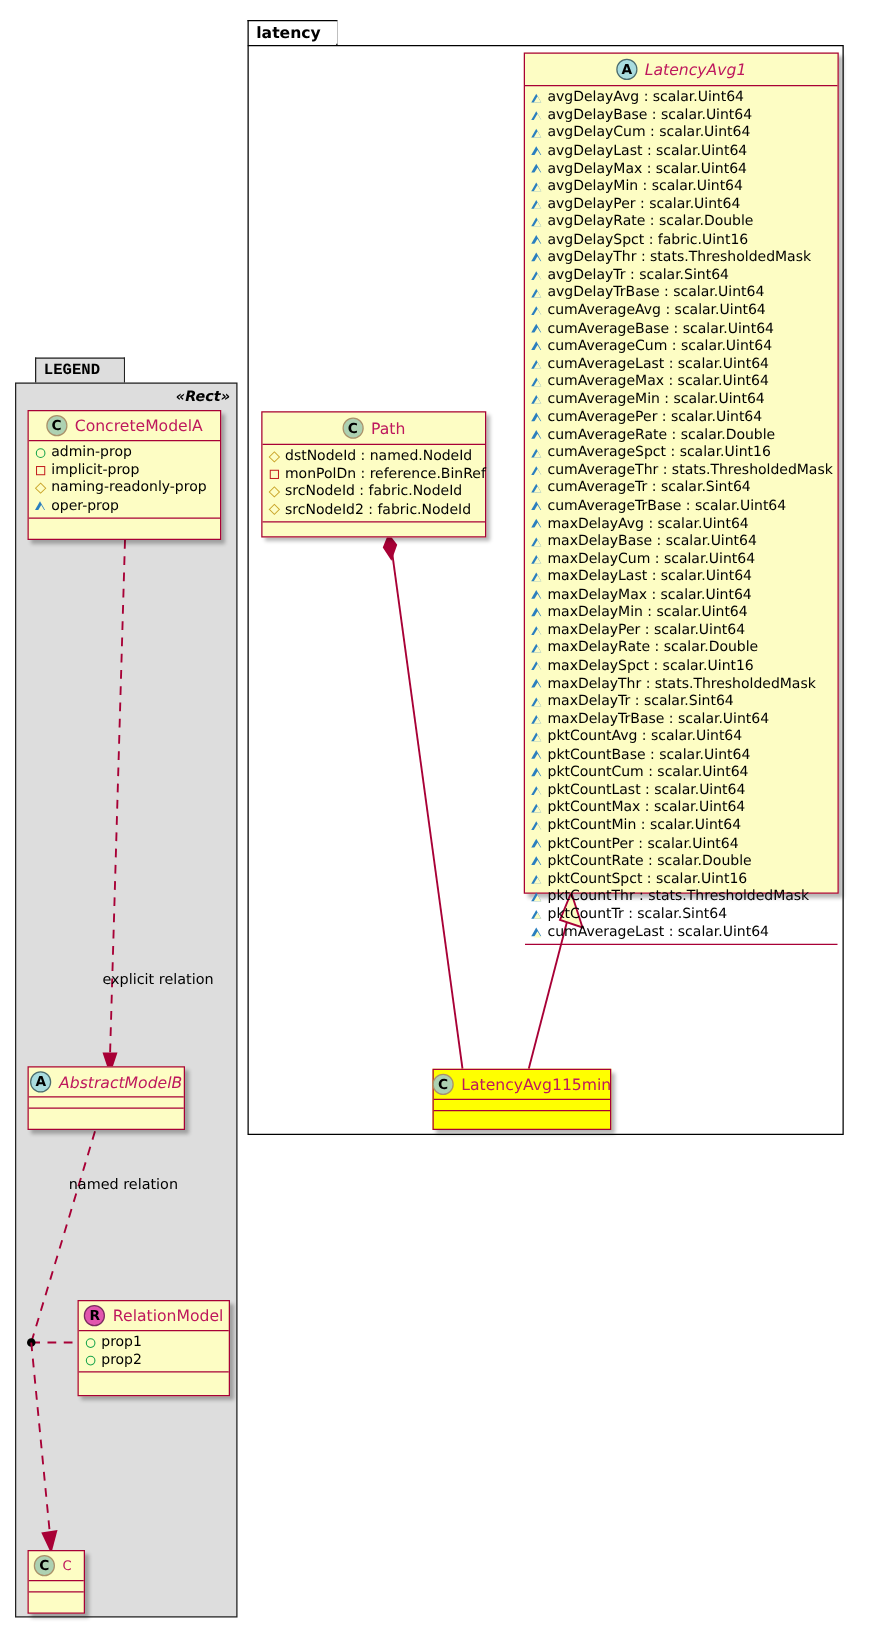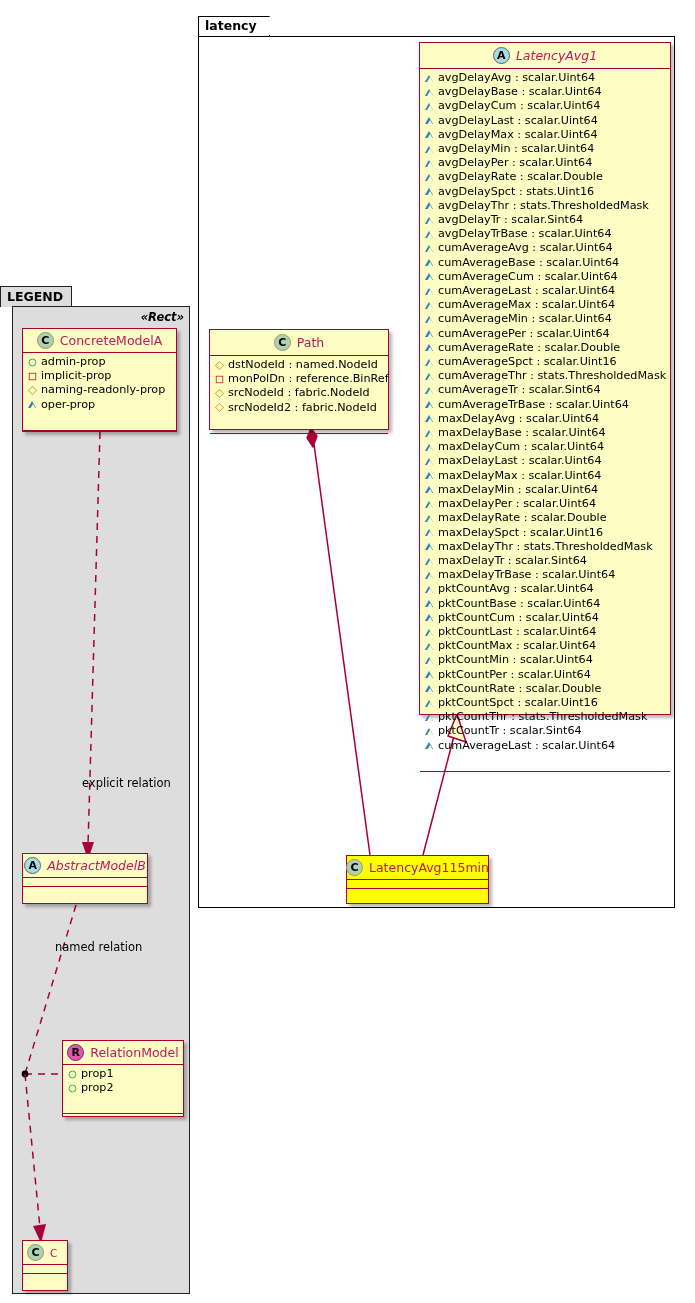--- a/index.html
+++ b/index.html
@@ -44,7 +44,7 @@
   .badge.c{background:#add1b2;border:1.3px solid #a9926b;}
   .badge.a{background:#a9dcdf;border:1.3px solid #4b6c6f;}
   .badge.r{background:#e256ae;border:1.3px solid #7a2b5f;}
-  .cls-attrs{padding:2px 4px 18px 5px;border-bottom:1.4px solid #a80036;}
+  .cls-attrs{padding:2px 4px 2px 5px;border-bottom:1.4px solid #a80036;}
   .cls-attrs.empty{height:8px;padding:0;}
   .cls-ops{height:8px;}
   .attr{display:flex;align-items:center;gap:4px;font-size:11.2px;line-height:14.2px;color:#000;white-space:nowrap;}

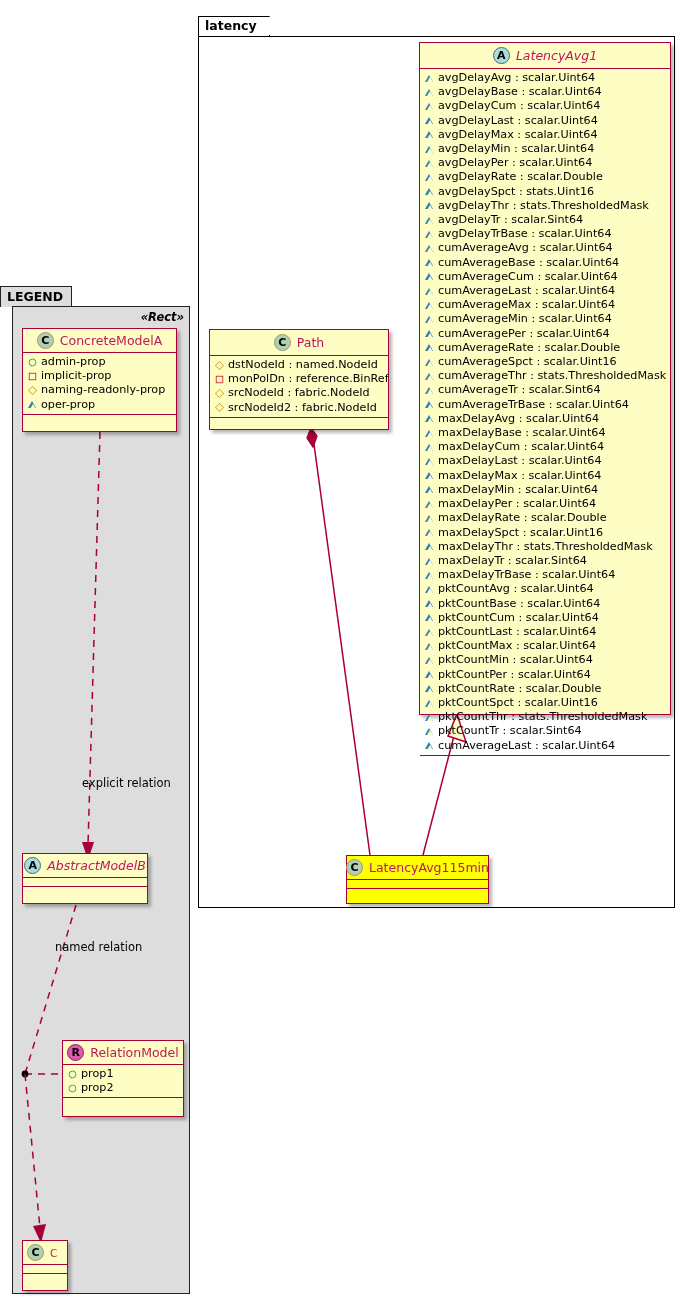--- a/index.html
+++ b/index.html
@@ -152,7 +152,7 @@
         </div>
         <div class="attr">
           <span class="mk oper"></span>
-          <span>avgDelaySpct : stats.Uint16</span>
+          <span>avgDelaySpct : fabric.Uint16</span>
         </div>
         <div class="attr">
           <span class="mk oper"></span>

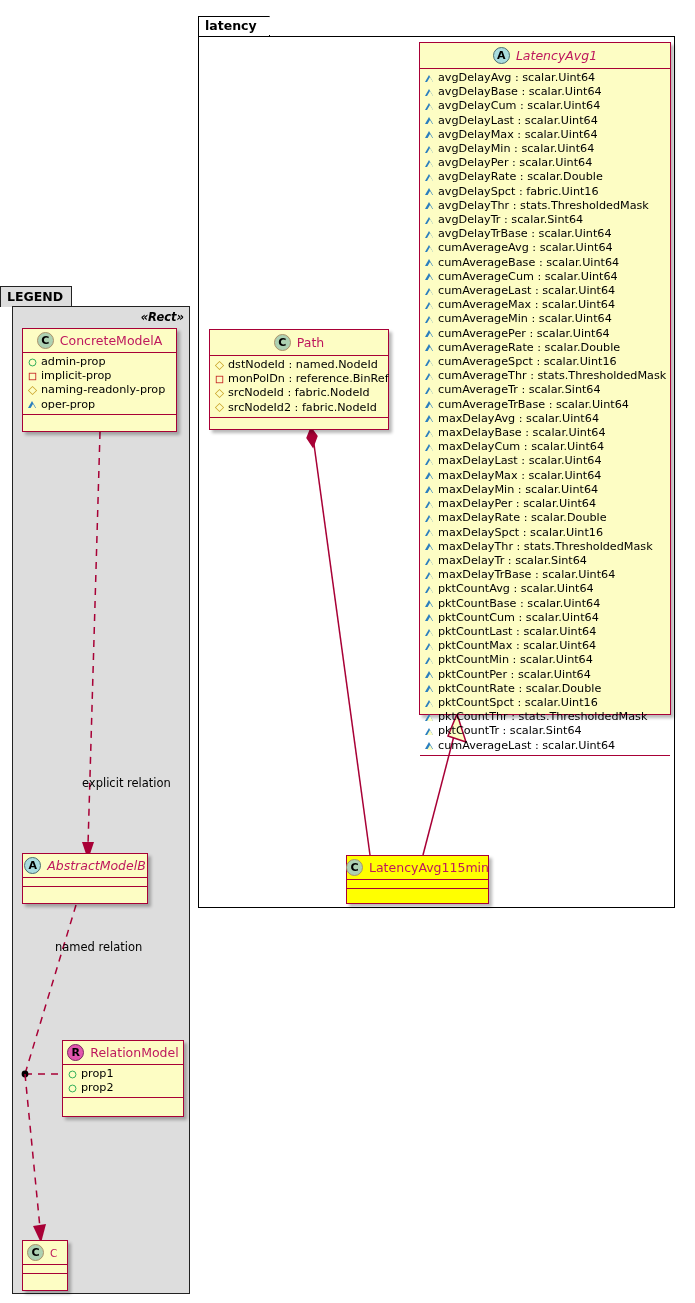--- a/index.html
+++ b/index.html
@@ -75,7 +75,7 @@
   </div>
   <div class="pkg" style="left:198px;top:36px;width:477px;height:872px;"></div>
 
-  <div class="legend-tab" style="left:0;top:286px;width:72px;height:21px;">
+  <div class="legend-tab" style="left:28px;top:286px;width:72px;height:21px;font-family:Liberation Mono, monospace;">
     <span>LEGEND</span>
     <i class="cut"></i>
   </div>

